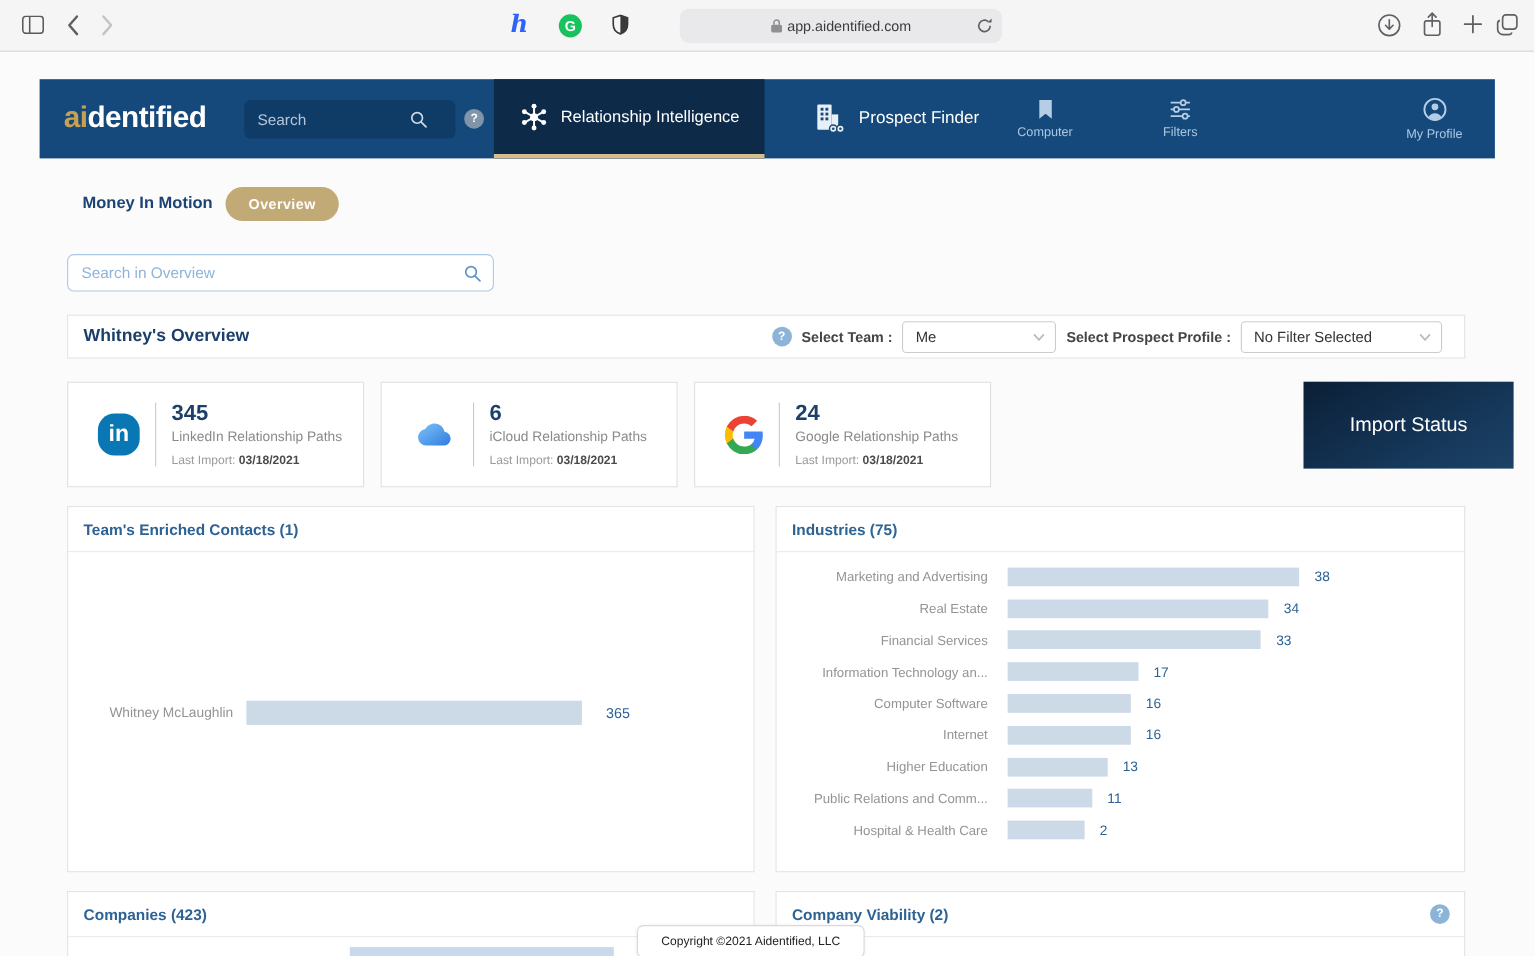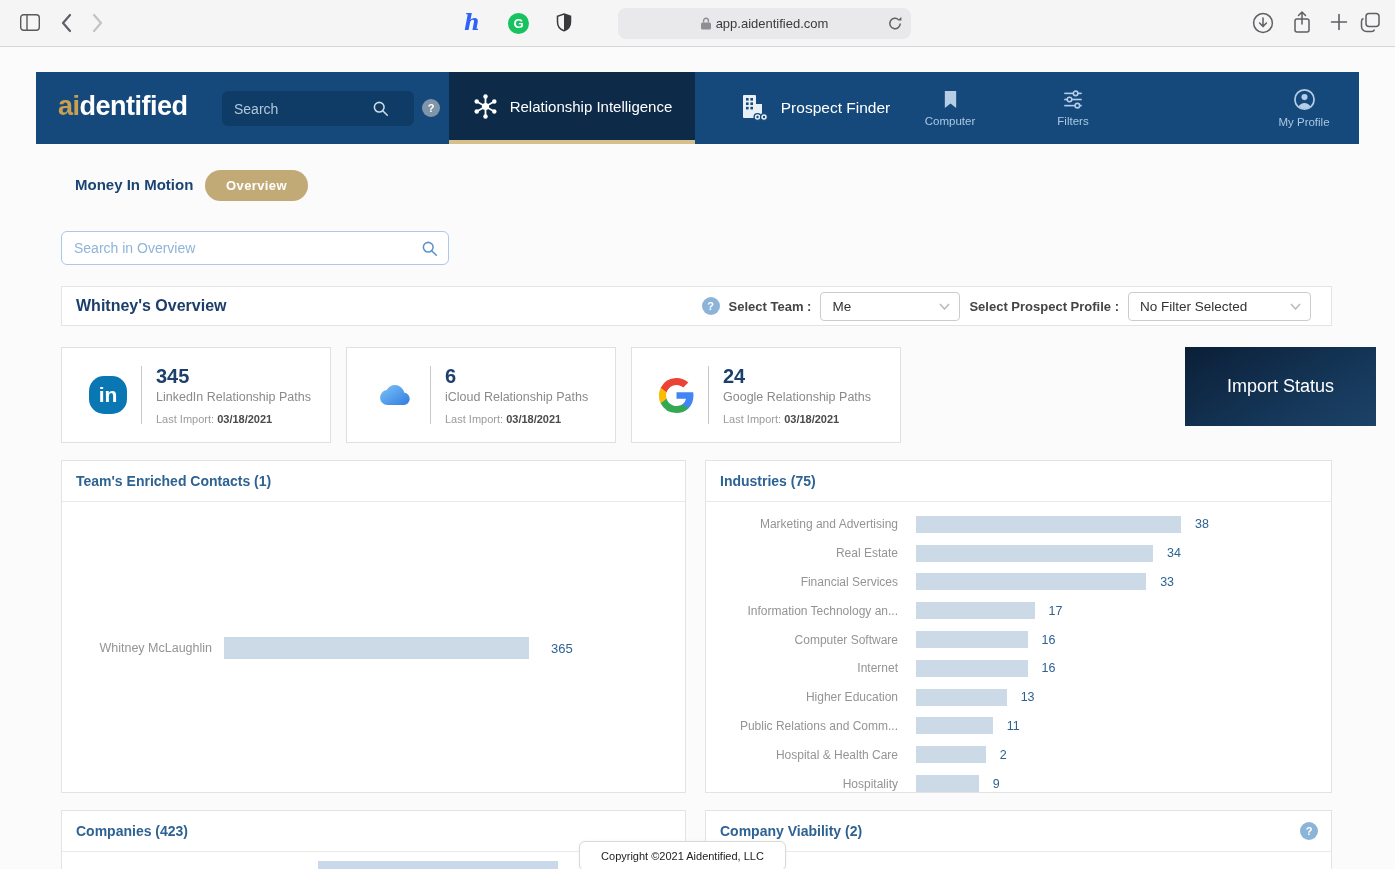--- a/index.html
+++ b/index.html
@@ -385,11 +385,6 @@
           <div class="c-bar" style="width: 69.7368px; background: rgb(204, 217, 230);"></div>
           <div class="c-val" style="color: rgb(45, 98, 147);">2</div>
         </div>
-        <div class="i-row">
-          <div class="c-label">Hospitality</div>
-          <div class="c-bar" style="width: 62.7632px; background: rgb(204, 217, 230);"></div>
-          <div class="c-val" style="color: rgb(45, 98, 147);">9</div>
-        </div>
       </div>
   </div>
 

